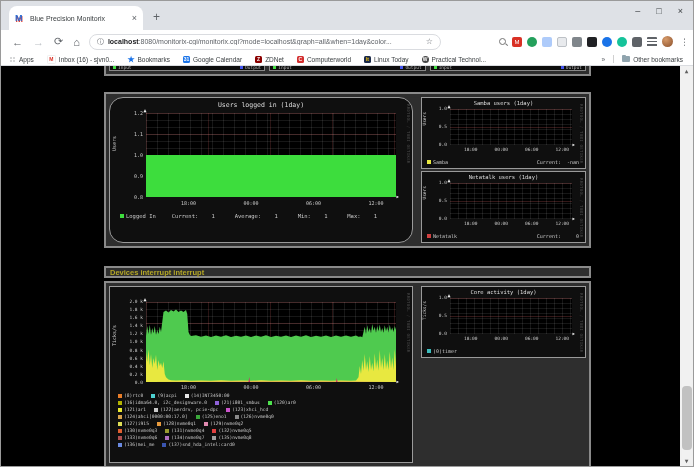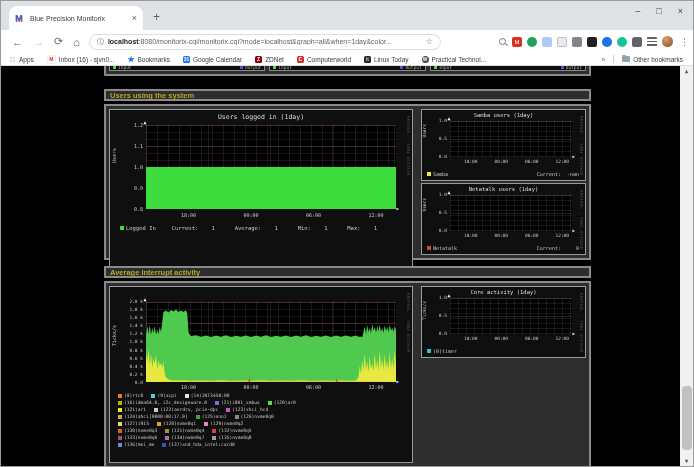--- a/index.html
+++ b/index.html
@@ -256,7 +256,6 @@
   </div>
 
   <div class="section sec-users">
-    <div class="sec-header">Users using the system</div>
     <div class="sec-body body-users">
       <div class="graph graph-lg graph-users">
           <div class="g-title">Users logged in  (1day)</div>

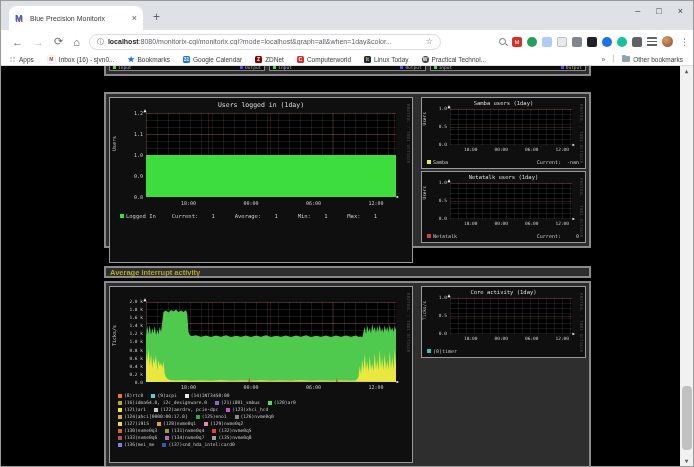--- a/index.html
+++ b/index.html
@@ -87,7 +87,7 @@
   .right-col.spread{justify-content:space-between;}
   .graph{border:1px solid #9a9a9a;background:#0f0f0f;position:relative;color:#ccc;box-sizing:border-box;}
   .graph-lg{width:304px;}
-  .graph-users{height:166px;} .graph-interrupt{height:177px;}
+  .graph-users{height:146px;border-radius:14px;} .graph-interrupt{height:177px;}
   .graph-sm{width:165px;height:72px;flex:none;}
   .g-title{text-align:center;color:#ddd;}
   .graph-lg .g-title{font-size:6.5px;padding-top:3px;}

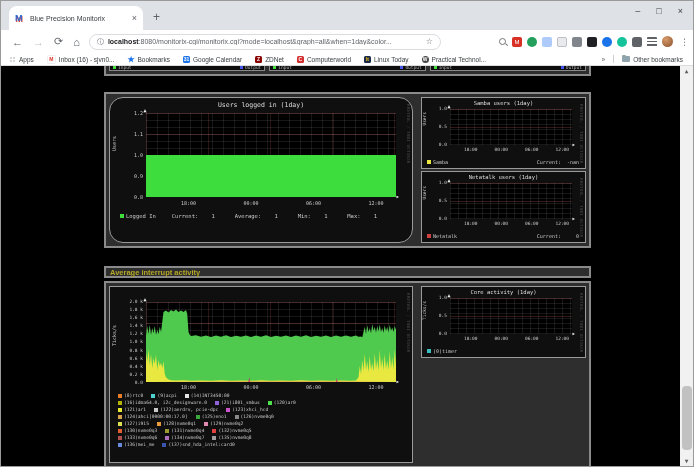--- a/index.html
+++ b/index.html
@@ -342,7 +342,7 @@
   </div>
 
   <div class="section sec-devices">
-    <div class="sec-header">Average interrupt activity</div>
+    <div class="sec-header">Devices interrupt interrupt</div>
     <div class="sec-body body-devices">
       <div class="graph graph-lg graph-interrupt">
           <div class="g-ylabel">Ticks/s</div>

